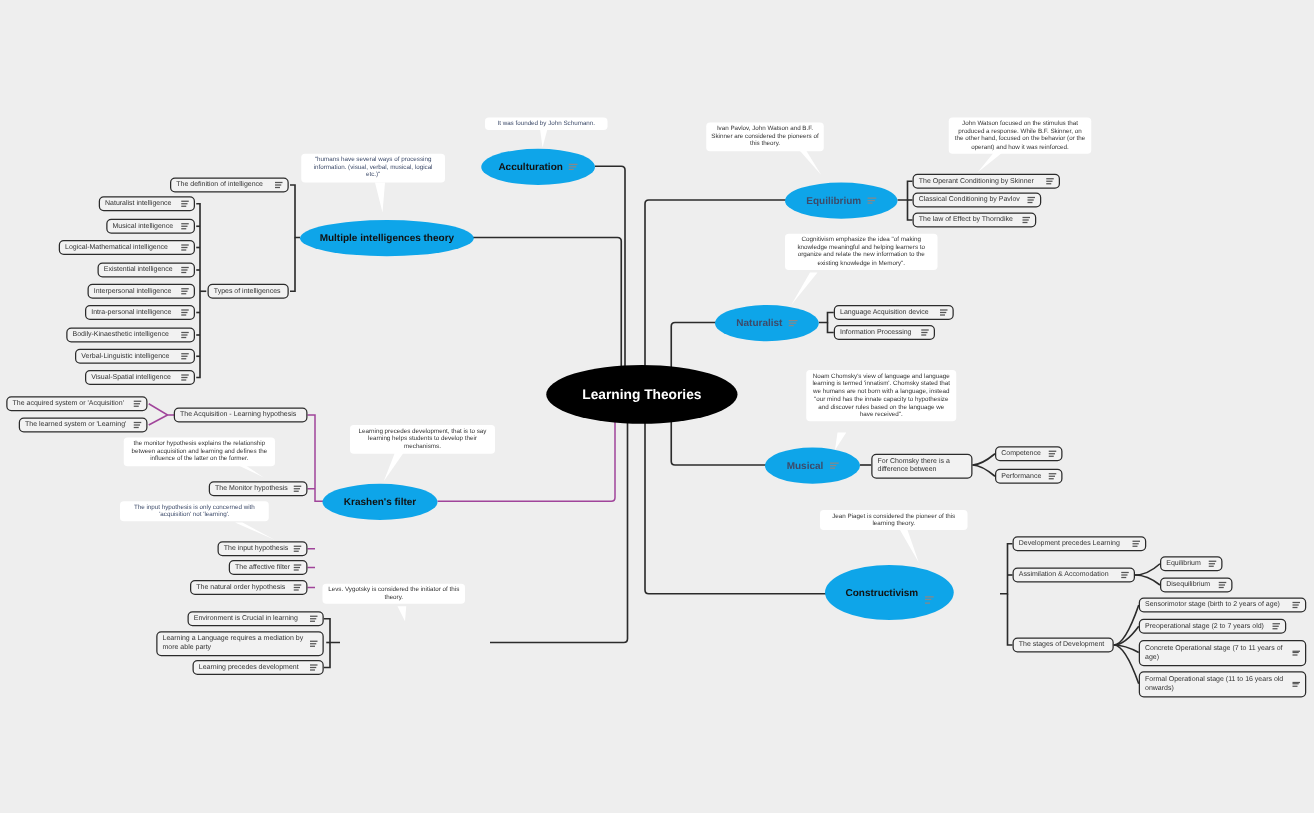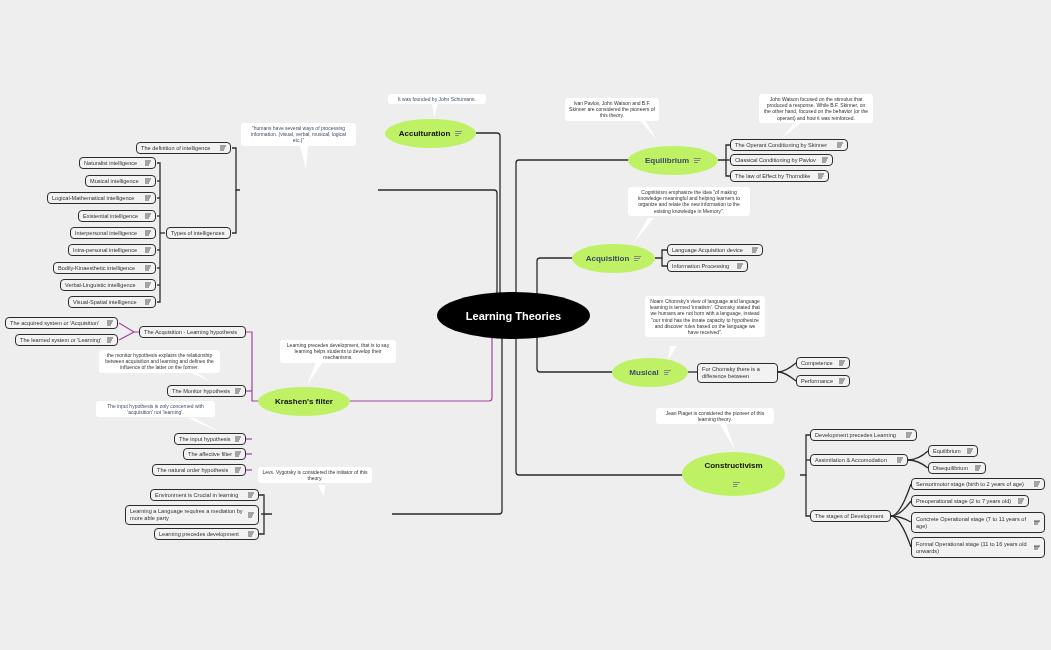--- a/index.html
+++ b/index.html
@@ -18,7 +18,7 @@
   .node .menu i:nth-child(2) { width: 80%; }
   .node .menu i:nth-child(3) { width: 60%; }
   .topic {
-    position: absolute; background: #bef264; border-radius: 50%; display: flex; align-items: center; justify-content: center;
+    position: absolute; background: #0ea5e9; border-radius: 50%; display: flex; align-items: center; justify-content: center;
     font-weight: bold; font-size: 8px; color: #111;
   }
   .topic.blue { color: #3d4b6a; }

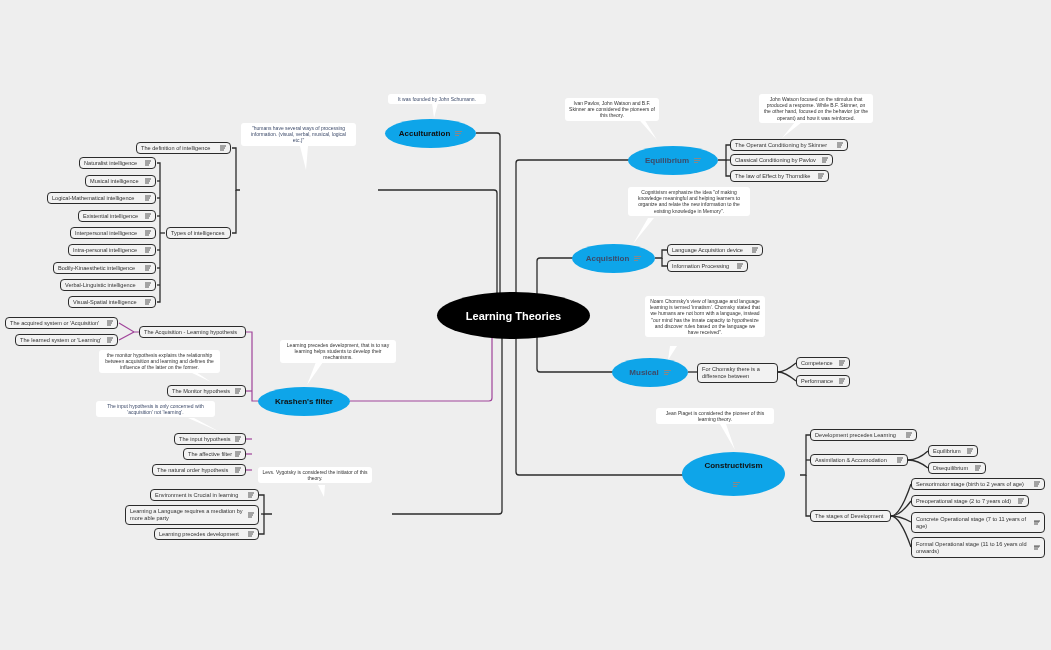--- a/index.html
+++ b/index.html
@@ -133,6 +133,9 @@
 <div class="callout blue" style="left:241px;top:123px;width:115px;">
   <span>"humans have several ways of processing information. (visual, verbal, musical, logical etc.)"</span>
 </div>
+<div class="topic" style="left:240px;top:176px;width:139px;height:29px;">
+  <span>Multiple intelligences theory</span>
+</div>
 <div class="node" style="left:136px;top:142px;height:12px;width:95px;">
   <span>The definition of intelligence</span>
   <span class="menu">

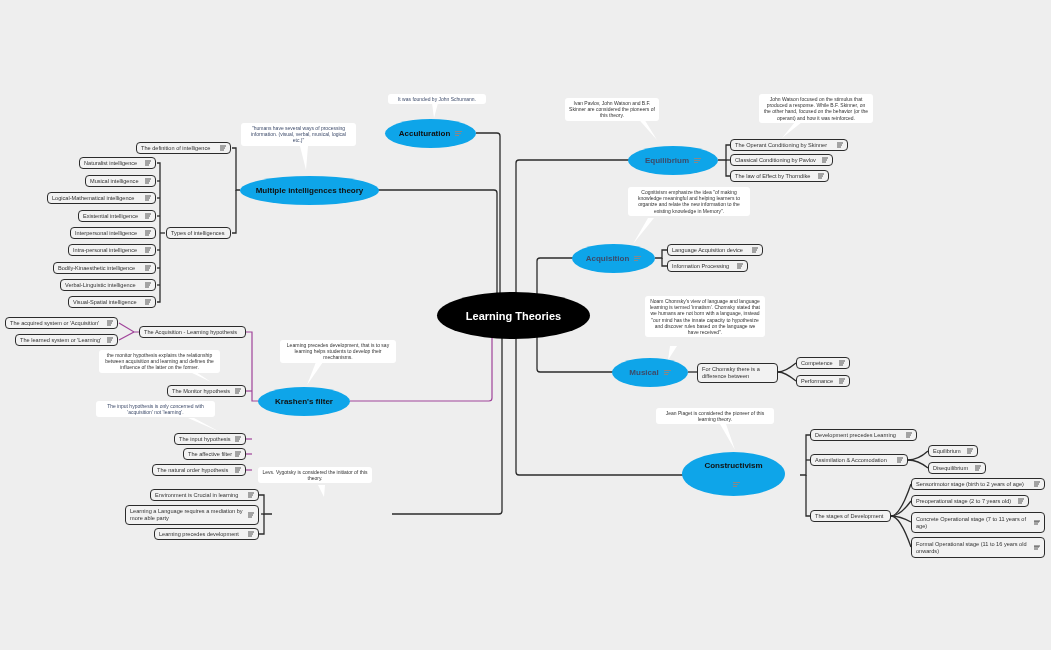--- a/index.html
+++ b/index.html
@@ -355,7 +355,7 @@
   <span>Cognitivism emphasize the idea "of making knowledge meaningful and helping learners to organize and relate the new information to the existing knowledge in Memory".</span>
 </div>
 <div class="topic blue" style="left:572px;top:244px;width:83px;height:29px;">
-  <span>Acquisition</span>
+  <span>Naturalist</span>
   <span class="tmenu">
         <i></i>
         <i></i>

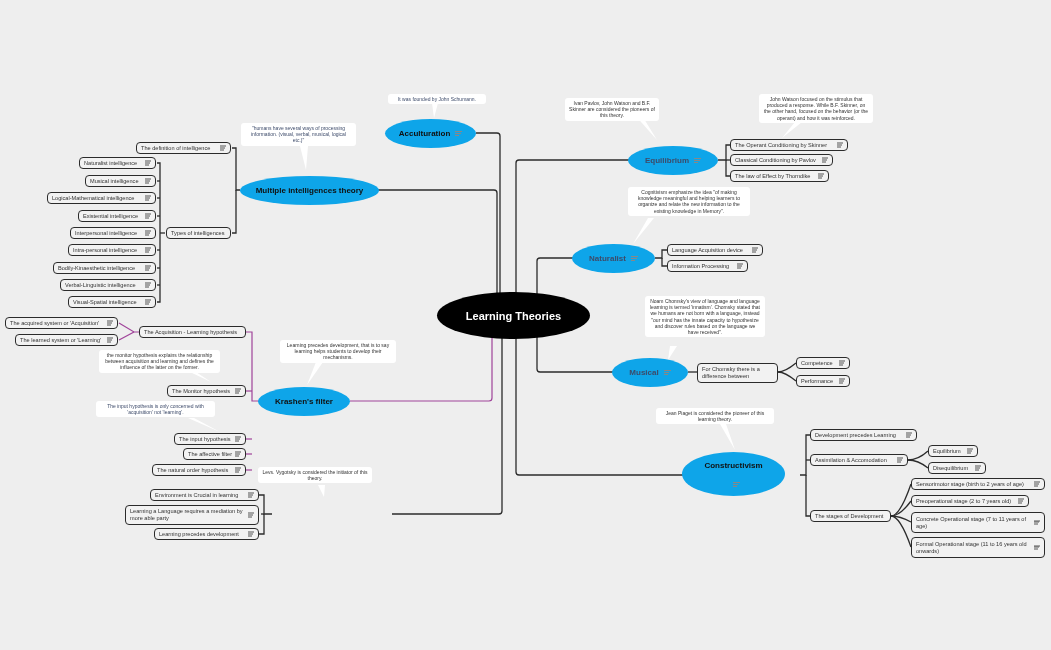--- a/index.html
+++ b/index.html
@@ -413,7 +413,7 @@
 <div class="callout" style="left:656px;top:408px;width:118px;">
   <span>Jean Piaget is considered the pioneer of this learning theory.</span>
 </div>
-<div class="topic" style="left:682px;top:452px;width:103px;height:44px;flex-direction:column;">
+<div class="topic" style="left:660px;top:452px;width:103px;height:44px;">
   <span>Constructivism</span>
   <span class="tmenu" style="margin-top:12px;">
         <i></i>

